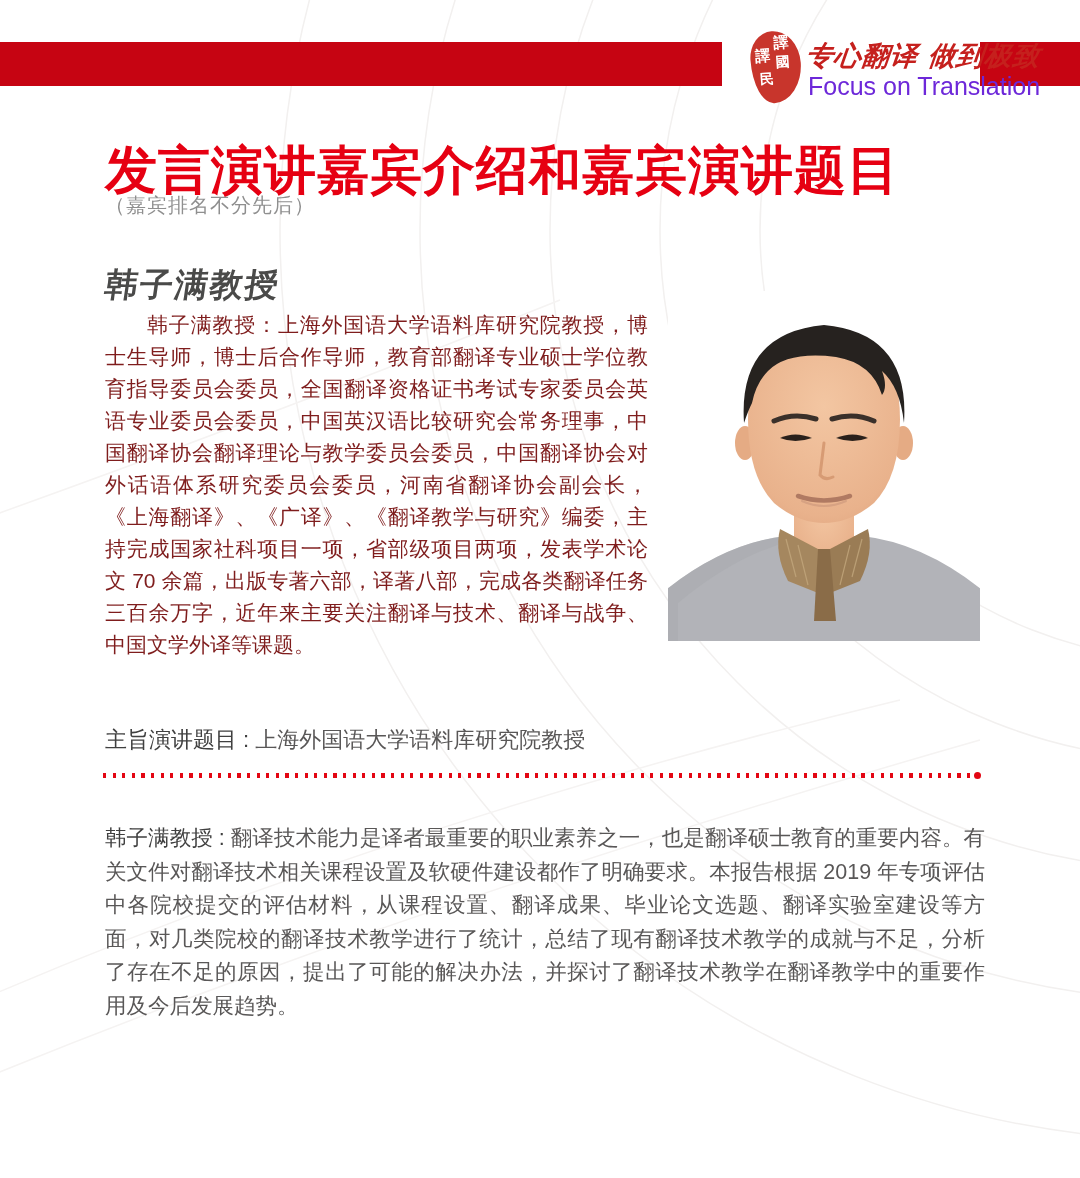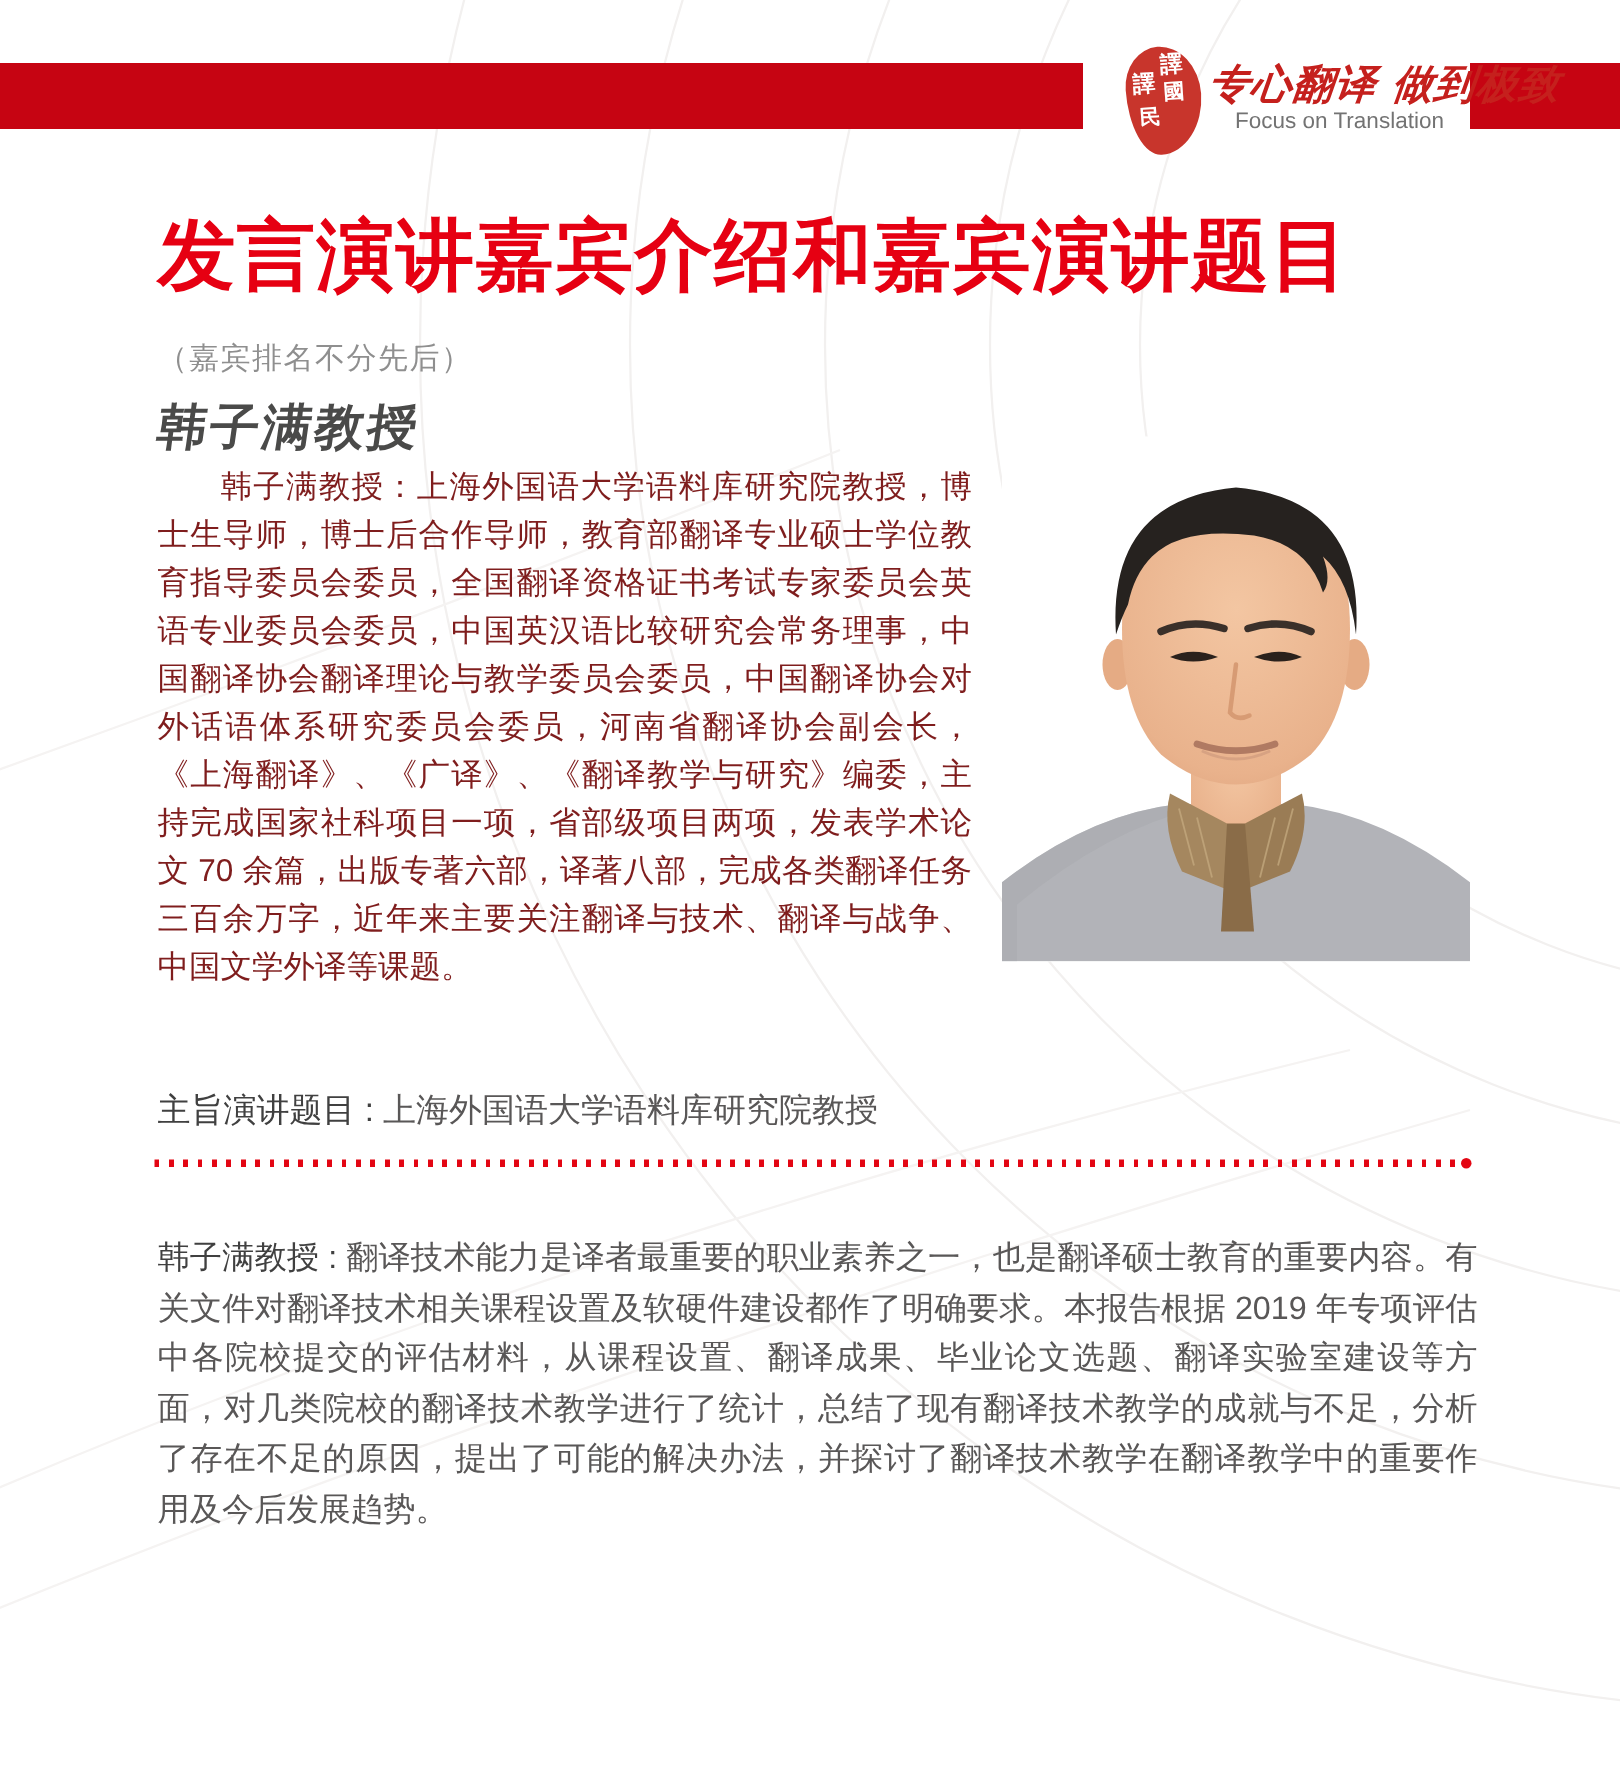--- a/index.html
+++ b/index.html
@@ -47,7 +47,7 @@
   }
   .slogan-en{
     position:absolute;left:808px;top:72px;width:170px;
-    color:#737373;font-size:15px;font-weight:500;text-align:center;
+    color:#6d28d9;font-size:25px;font-weight:500;text-align:center;
     white-space:nowrap;z-index:3;
   }
 

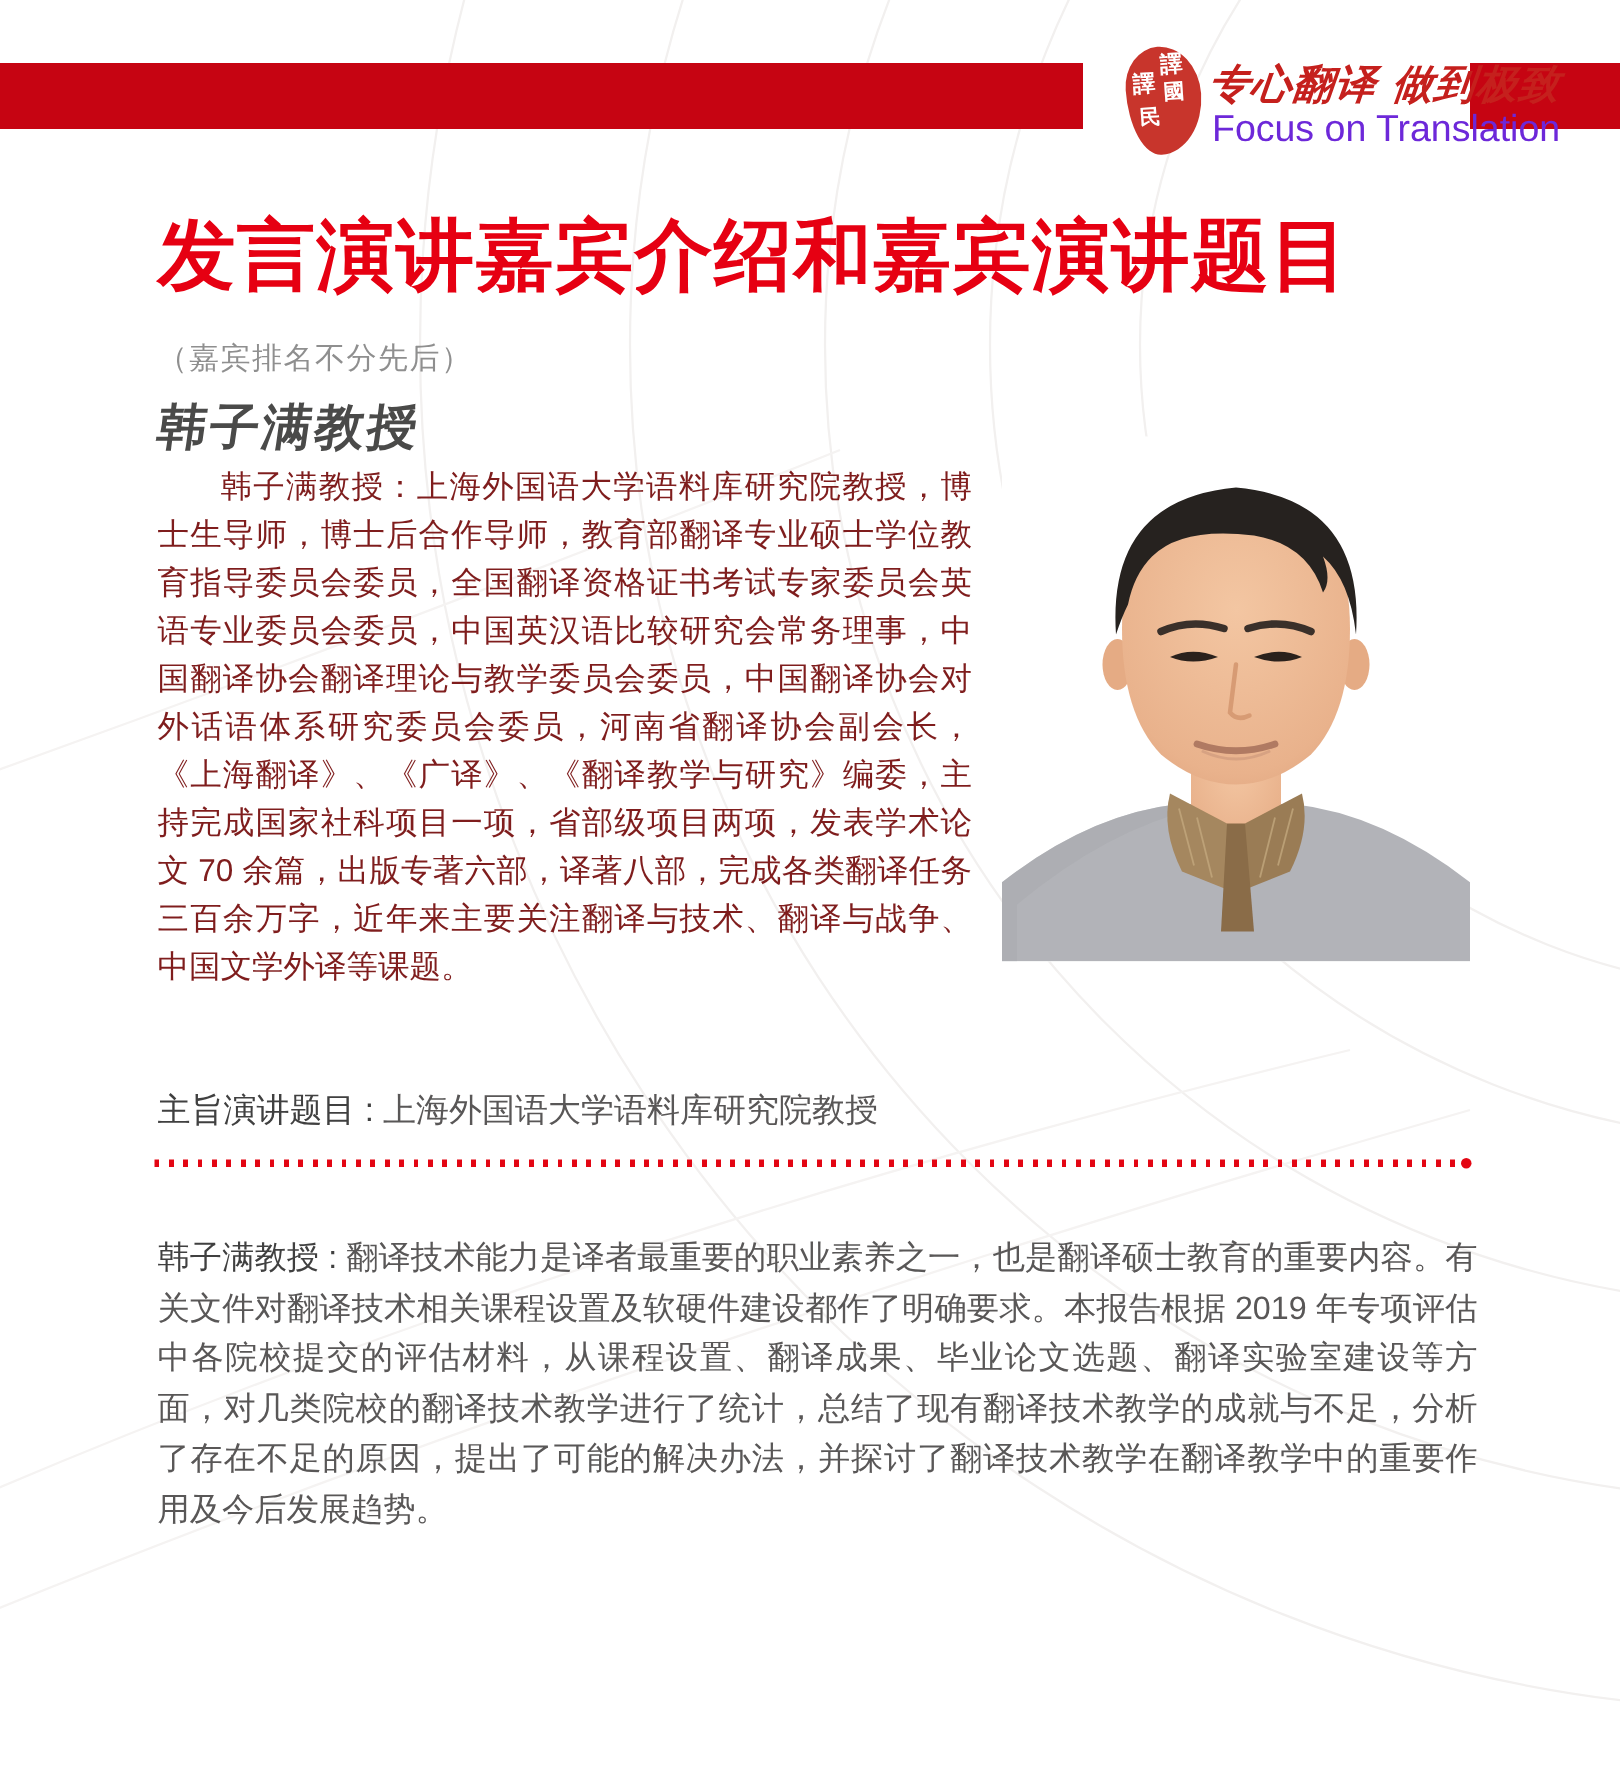--- a/index.html
+++ b/index.html
@@ -59,7 +59,7 @@
   }
   .sub-title{
     position:absolute;left:105px;top:192px;
-    color:#8f8f8f;font-size:20px;letter-spacing:1px;z-index:2;margin-top:33px;
+    color:#8f8f8f;font-size:20px;letter-spacing:1px;z-index:2;
   }
 
   

